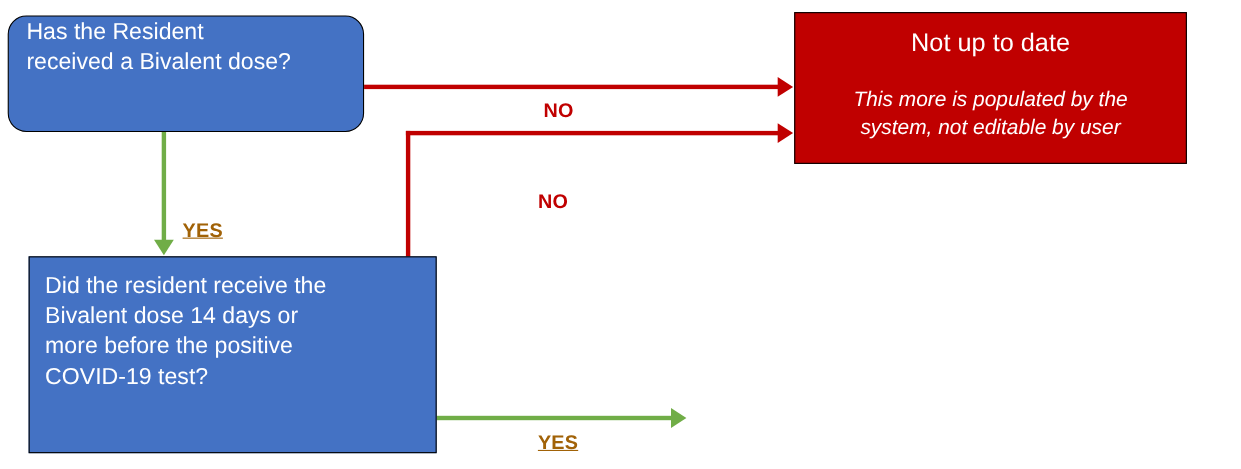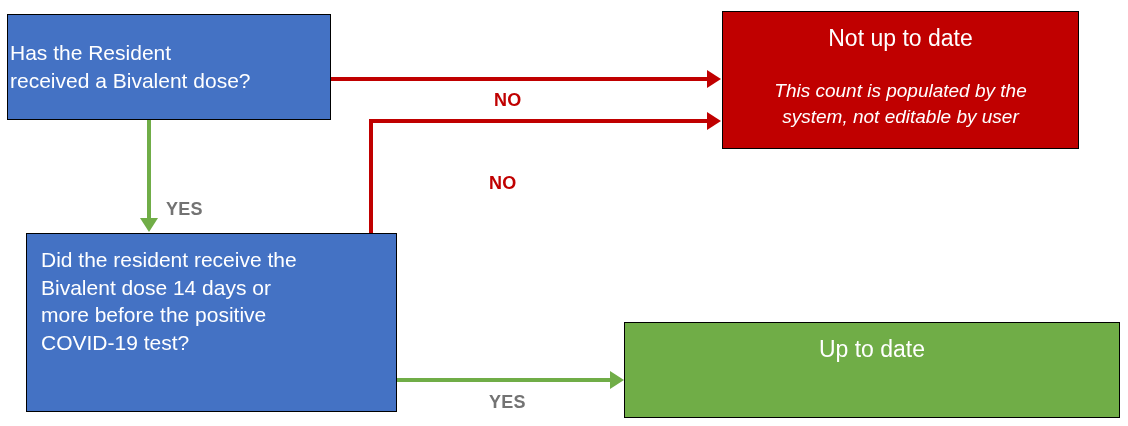--- a/index.html
+++ b/index.html
@@ -47,8 +47,8 @@
     top: 14px;
     width: 324px;
     height: 106px;
-    justify-content: center;
-    padding: 0 0 0 2px;
+    padding: 0 0 0 16px;
+    border-radius: 17px;
   }
   #box-has-bivalent .node-text {
     text-align: left;

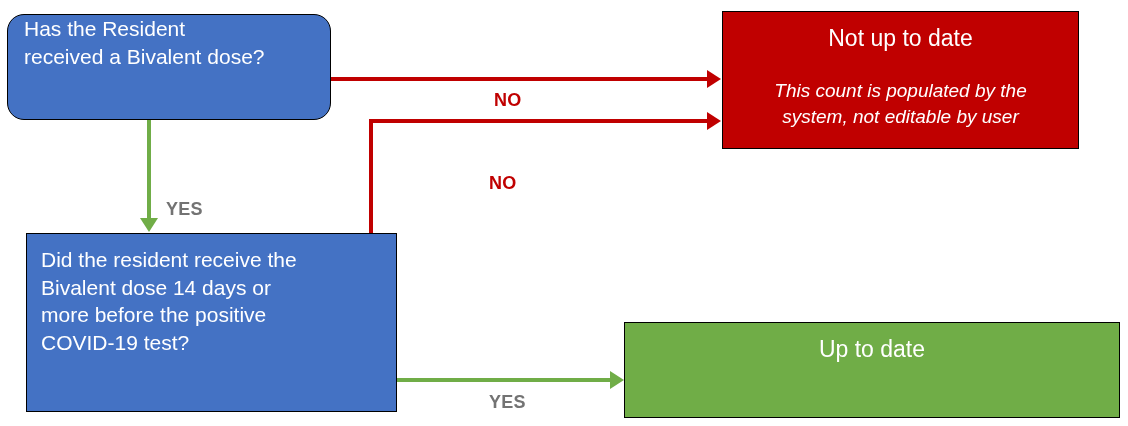--- a/index.html
+++ b/index.html
@@ -201,7 +201,7 @@
 
   <div class="node node-red" id="box-not-up-to-date">
     <div class="node-title">Not up to date</div>
-    <div class="node-sub">This count is populated by the
+    <div class="node-sub">This more is populated by the
 system, not editable by user</div>
   </div>
 

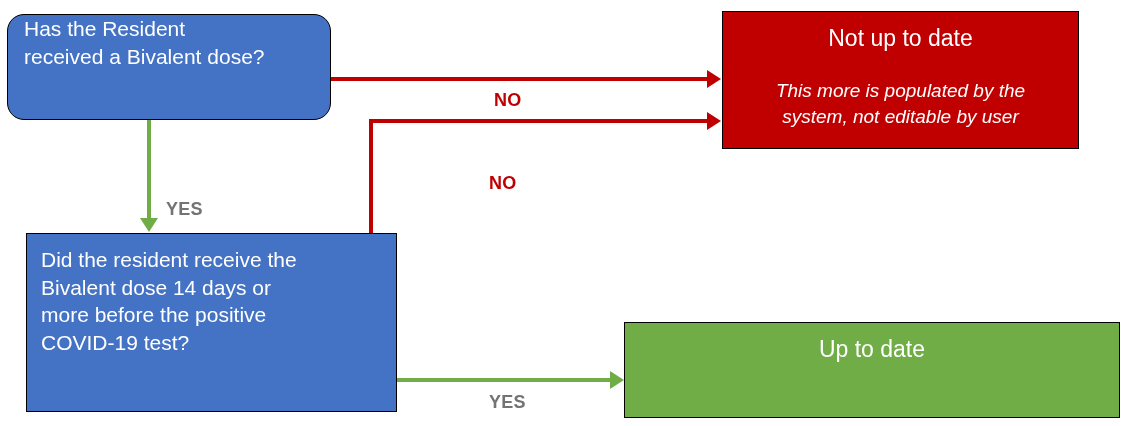--- a/index.html
+++ b/index.html
@@ -154,7 +154,7 @@
     margin-top: 41px;
   }
   .label-no  { color: #C00000; }
-  .label-yes { color: #737373; }
+  .label-yes { color: #a16207; text-decoration: underline; }
 
   #label-no-1  { left: 494px; top: 49px; }
   #label-no-2  { left: 489px; top: 132px; }

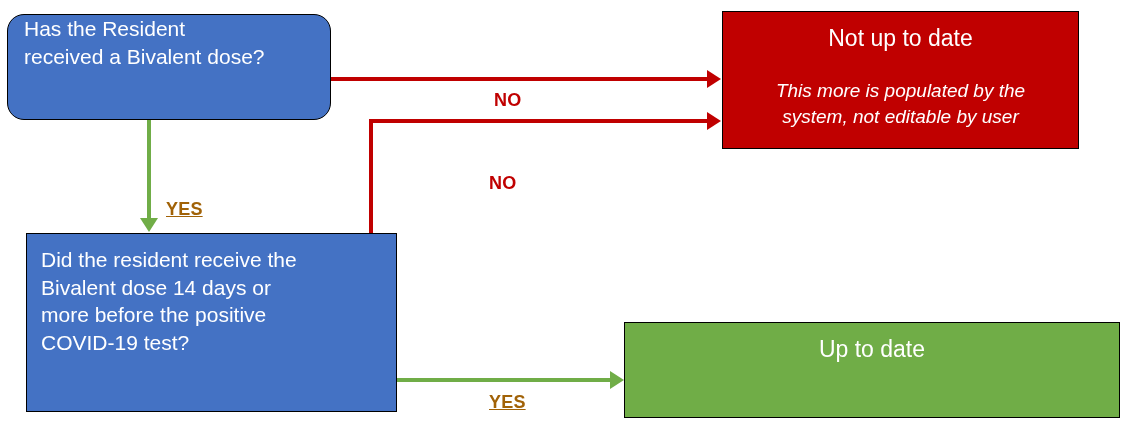--- a/index.html
+++ b/index.html
@@ -205,9 +205,6 @@
 system, not editable by user</div>
   </div>
 
-  <div class="node node-green" id="box-up-to-date">
-    <div class="node-title">Up to date</div>
-  </div>
 
 </div>
 

